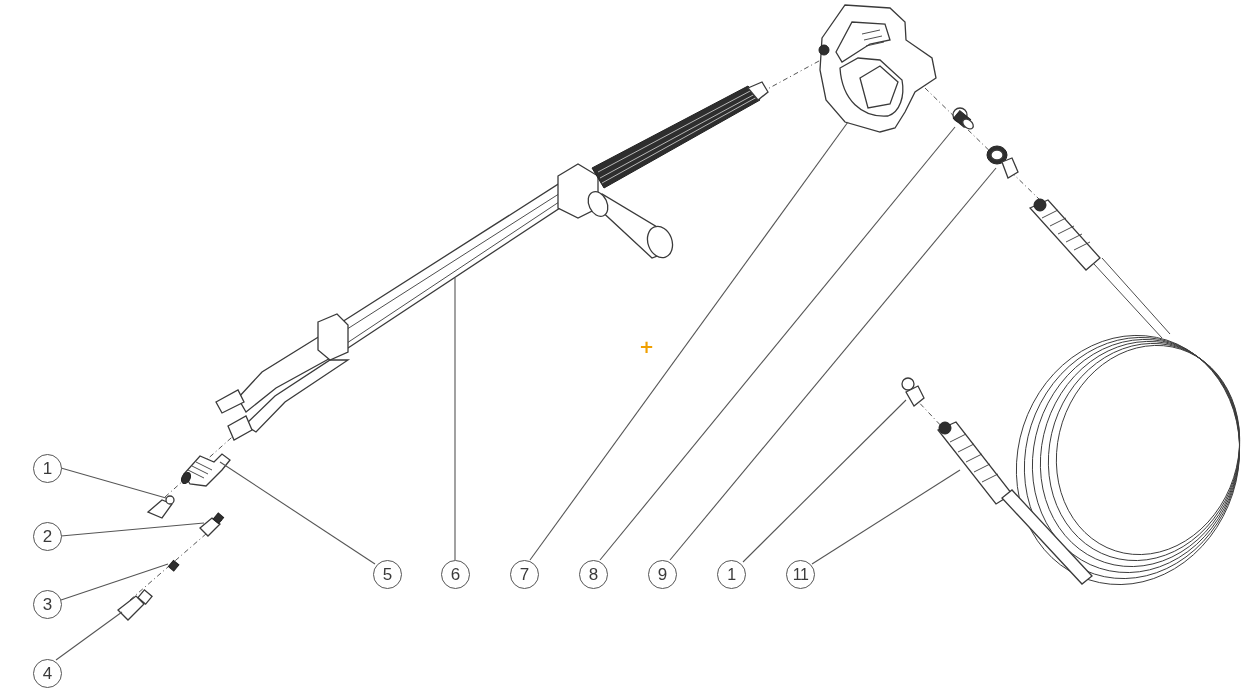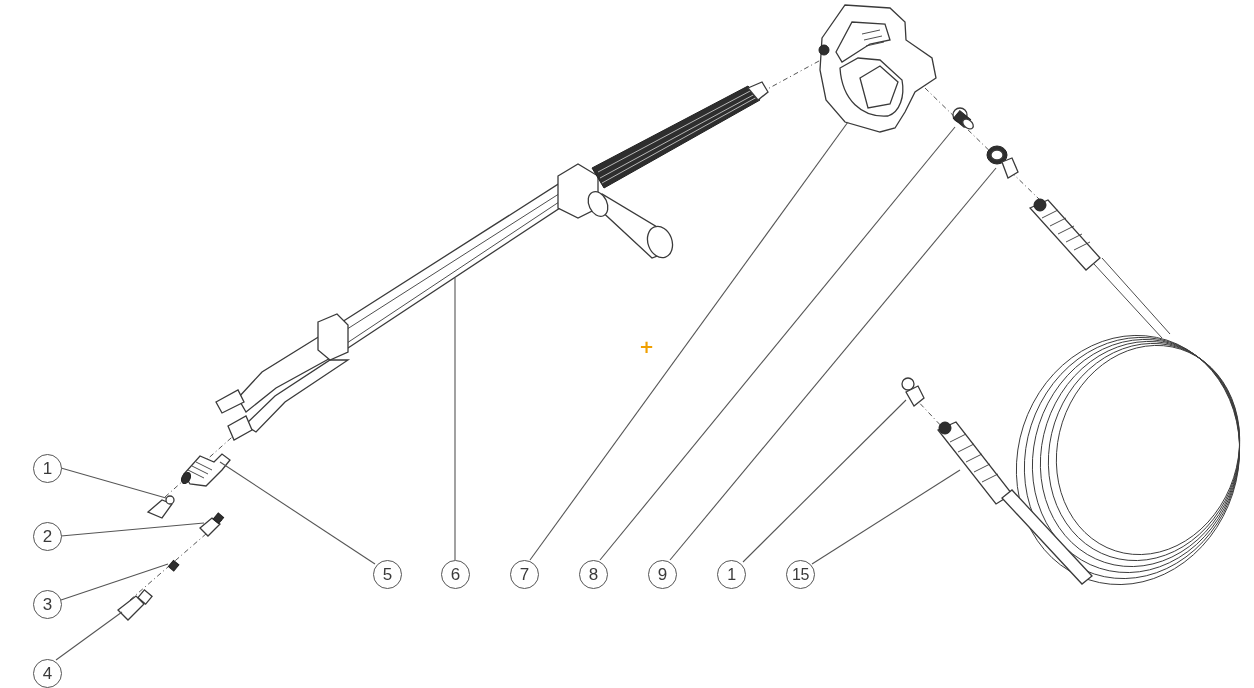--- a/index.html
+++ b/index.html
@@ -163,7 +163,7 @@
 <div class="callout" style="left:579px;top:560px">8</div>
 <div class="callout" style="left:648px;top:560px">9</div>
 <div class="callout two-digit" style="left:717px;top:560px">1</div>
-<div class="callout two-digit" style="left:786px;top:560px">15</div>
+<div class="callout two-digit" style="left:786px;top:560px">11</div>
 
 <div class="hotspot" style="left:140px;top:490px;width:40px;height:35px"></div>
 <div class="hotspot" style="left:195px;top:510px;width:35px;height:32px"></div>

